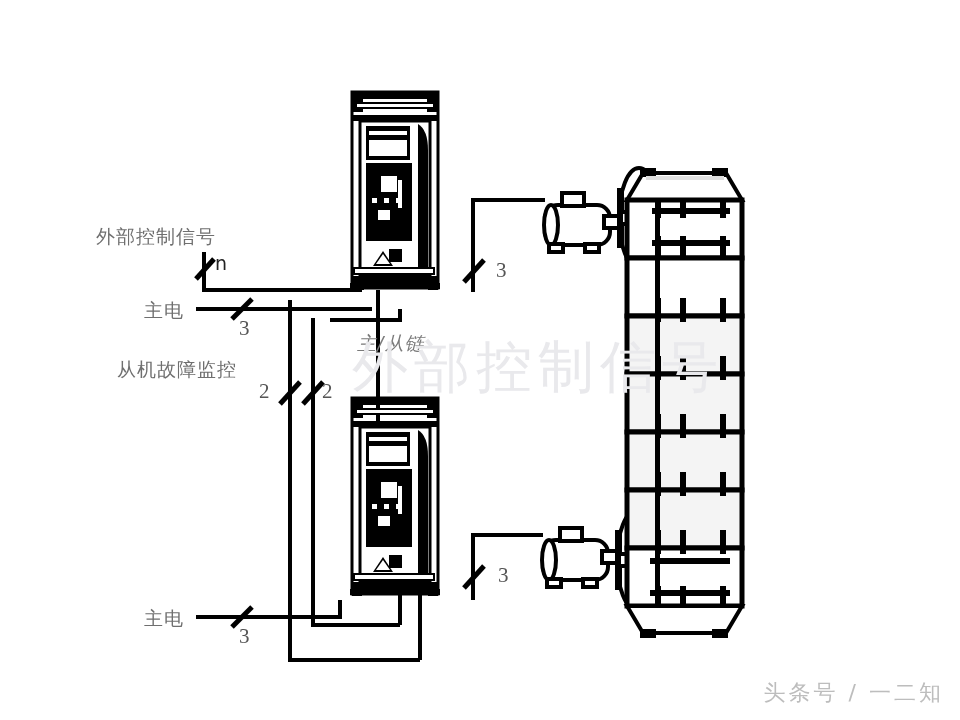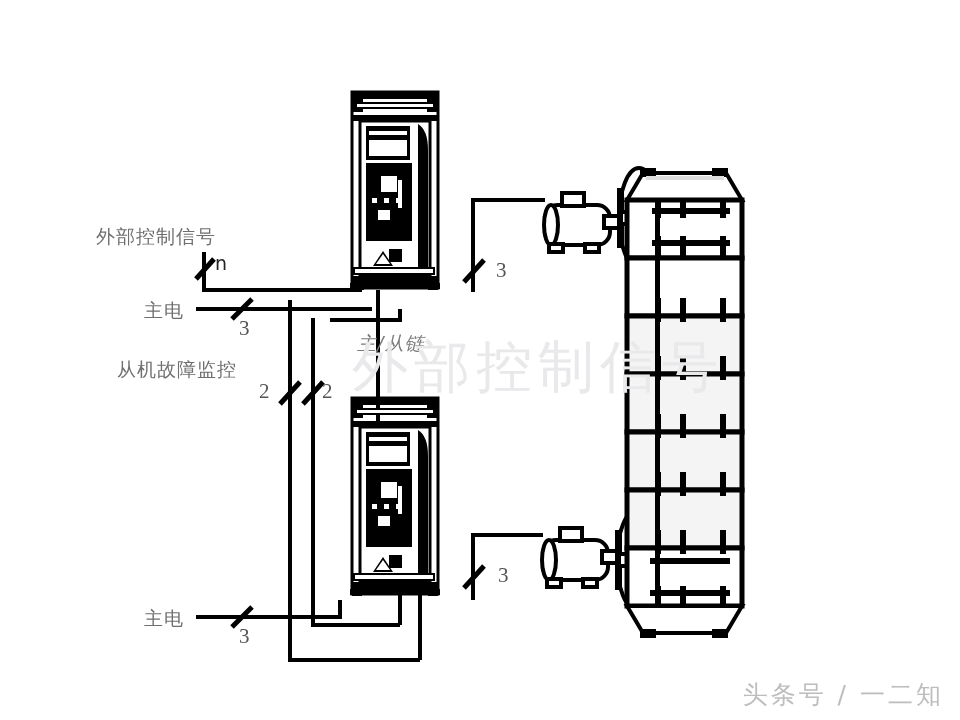--- a/index.html
+++ b/index.html
@@ -19,7 +19,7 @@
      font-family:"DejaVu Sans","Liberation Sans",sans-serif;
      user-select:none;pointer-events:none;}
   #credit{position:absolute;left:0;top:678px;width:944px;text-align:right;
-     font-size:25px;color:#bdbdbd;letter-spacing:3px;
+     font-size:22px;color:#bdbdbd;letter-spacing:3px;
      font-family:"DejaVu Sans","Liberation Sans",sans-serif;}
 </style>
 </head>

